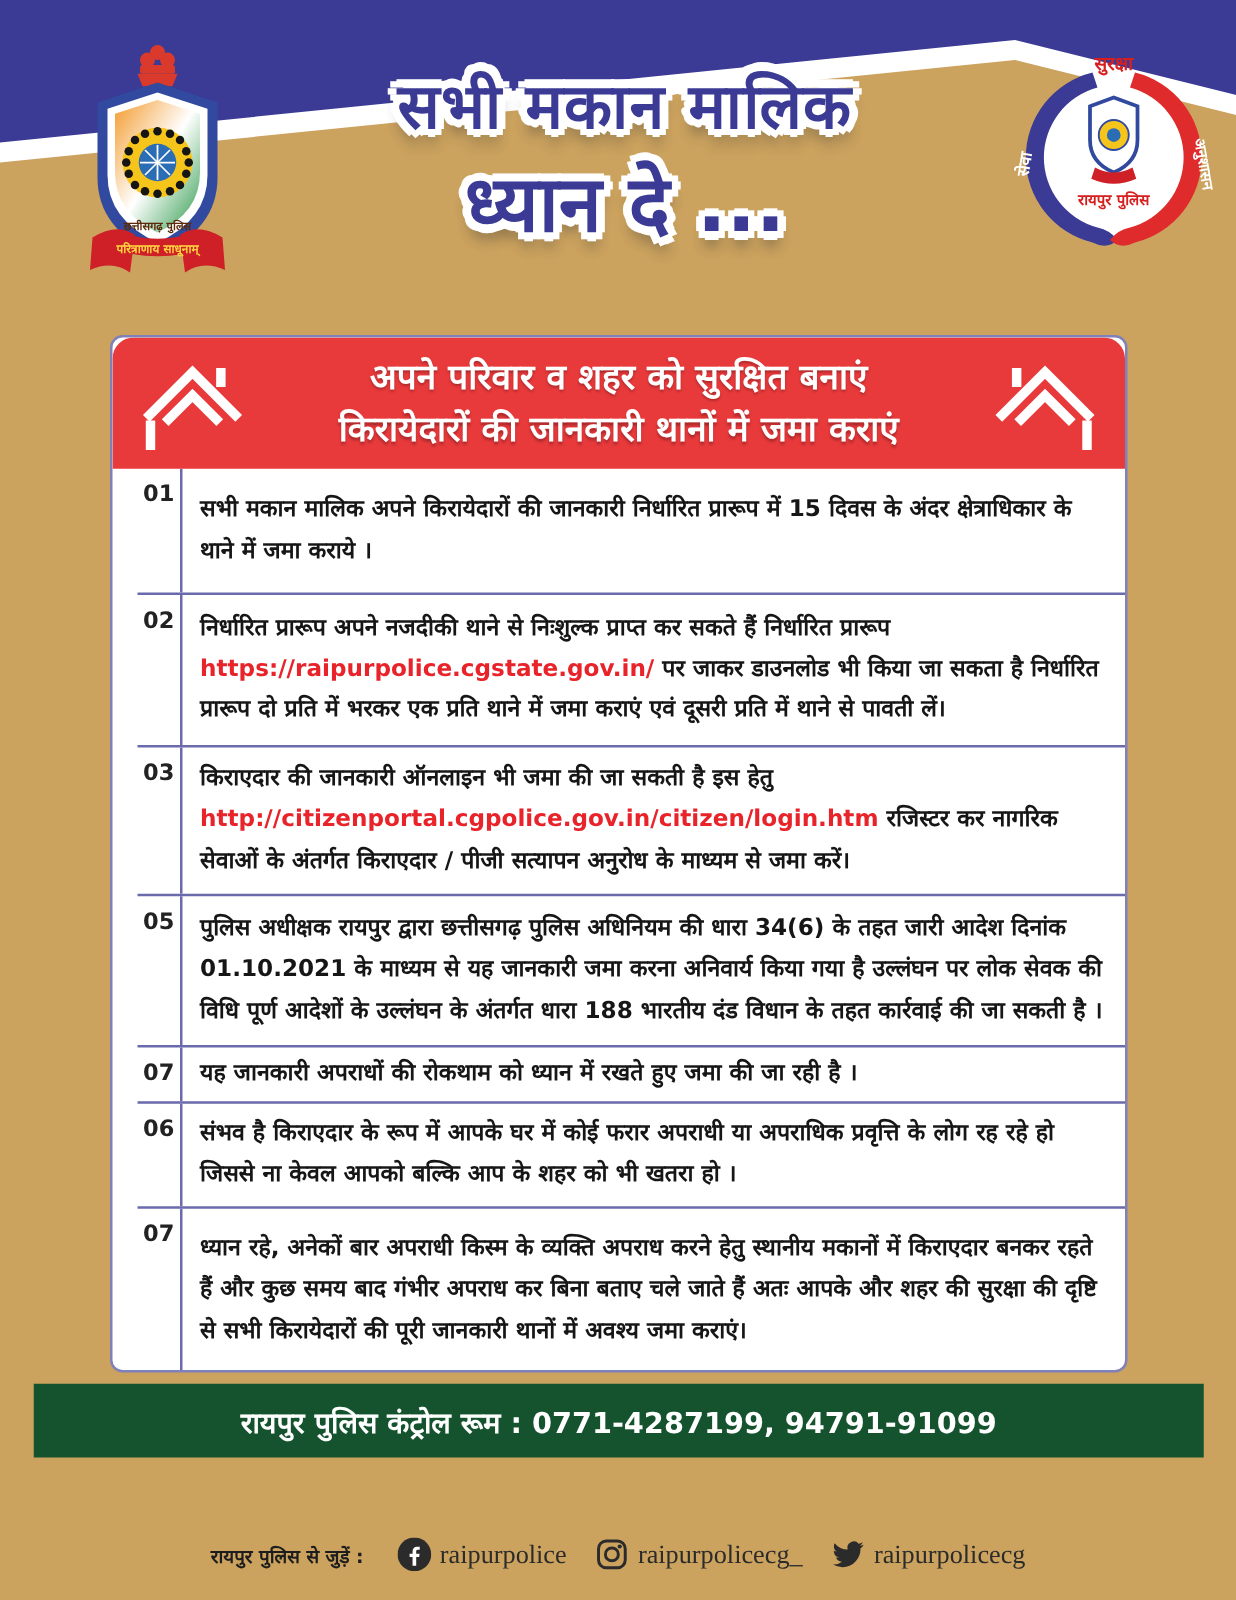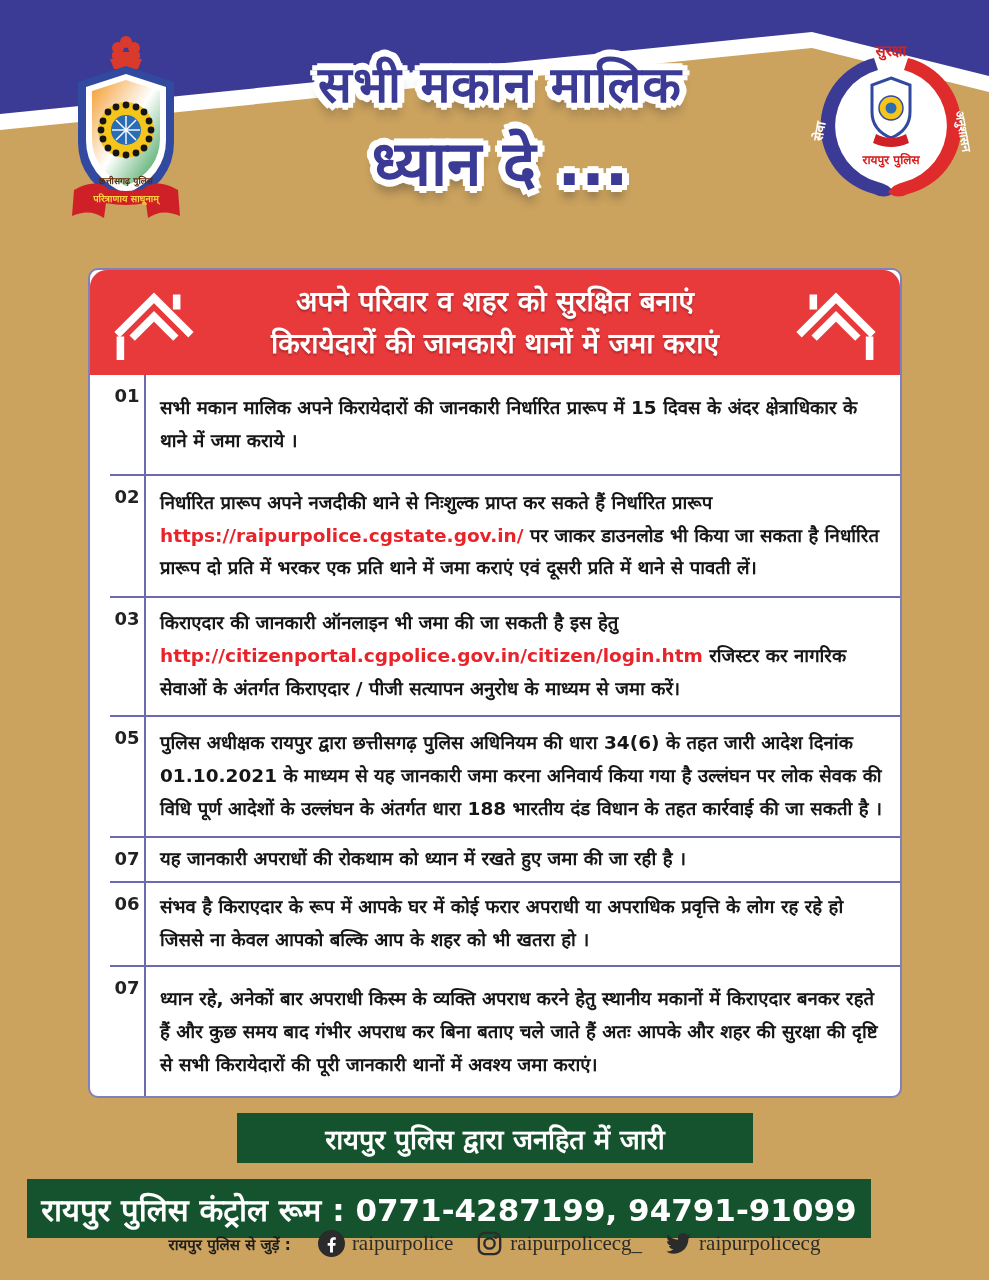--- a/index.html
+++ b/index.html
@@ -57,7 +57,7 @@
   .fbox{position:absolute;background:#14532d;color:#fff;display:flex;align-items:center;
         justify-content:center;font-weight:bold;}
   .fbox1{left:237px;top:1113px;width:516px;height:50px;font-size:27px;}
-  .fbox2{left:27px;top:1179px;width:844px;height:59px;font-size:31px;}
+  .fbox2{left:27px;top:1107px;width:936px;height:59px;font-size:23px;}
   .social{
     position:absolute;left:0;top:1230px;width:989px;display:flex;align-items:center;
     justify-content:center;gap:23px;

